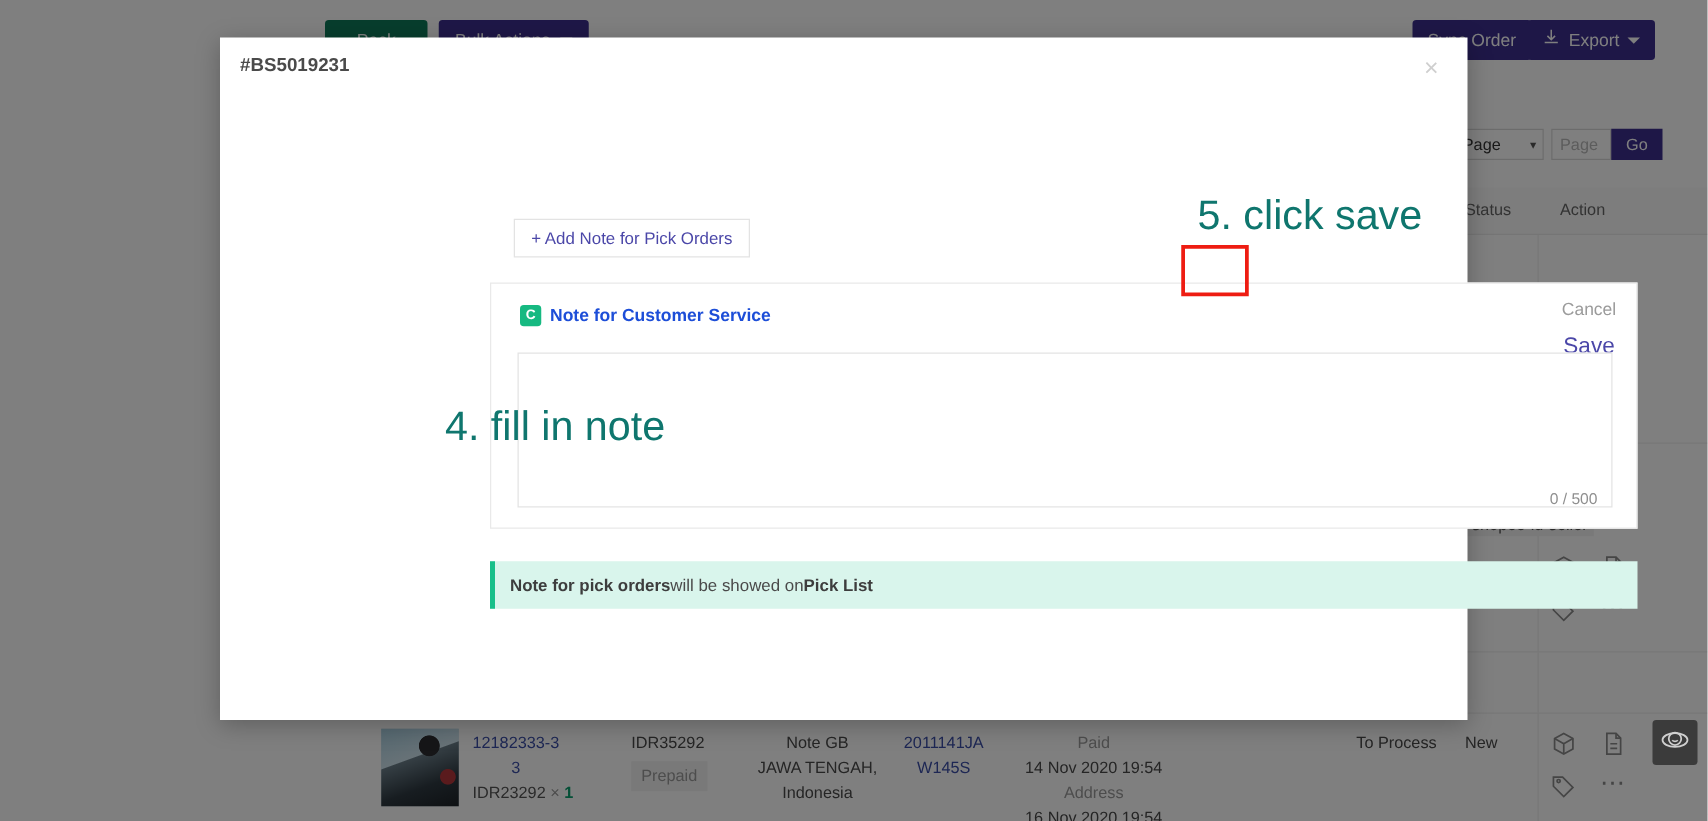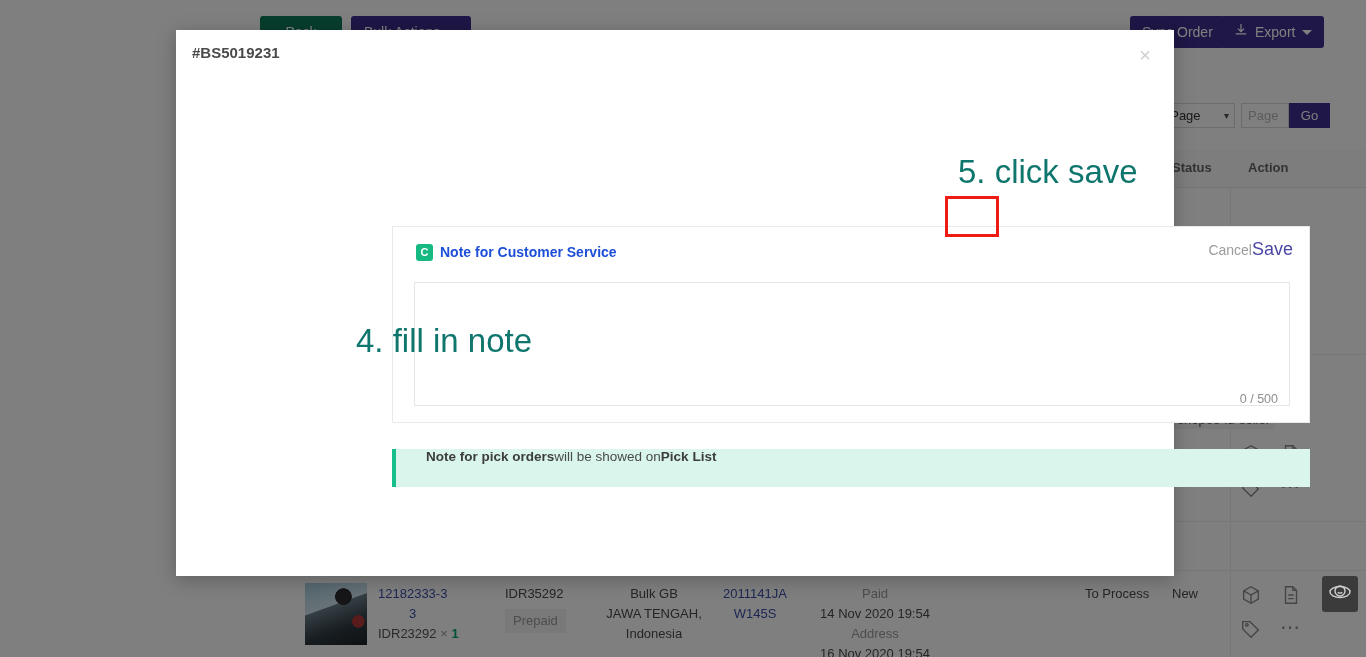--- a/index.html
+++ b/index.html
@@ -87,7 +87,7 @@
   }
   .th {
     position: absolute; top: 10px;
-    font-size: 13px; color: #666; font-weight: bold; text-align: center;
+    font-size: 13px; color: #666; font-weight: normal; text-align: center;
   }
   .th-status { left: 912px; }
   .th-action { left: 988px; }

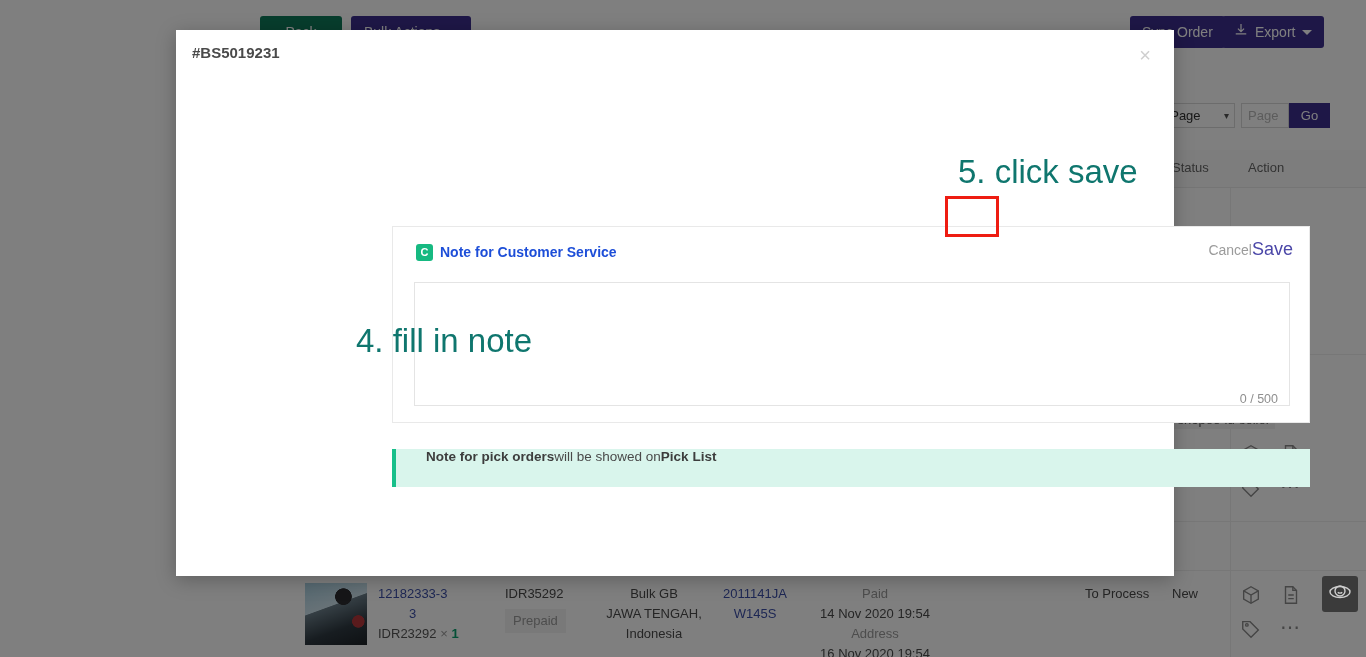--- a/index.html
+++ b/index.html
@@ -425,6 +425,7 @@
   <div class="modal-close">×</div>
 
 
+  <div class="add-note-btn">+ Add Note for Pick Orders</div>
 
   <div class="note-card">
     <div class="note-card-head">

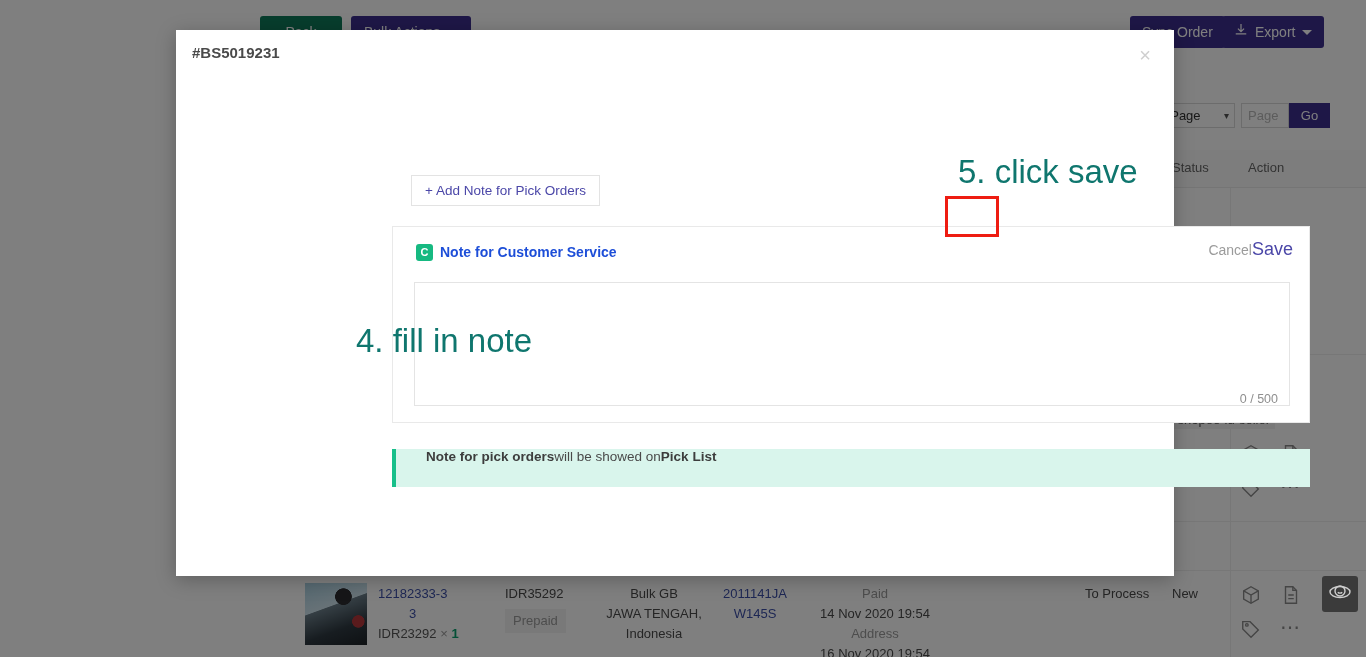--- a/index.html
+++ b/index.html
@@ -210,7 +210,7 @@
   .note-card-title { font-size: 14px; font-weight: bold; color: #1d4ed8; }
   .note-actions {
     position: absolute; right: 16px; top: 12px;
-    display: flex; align-items: center; 
+    display: flex; align-items: center; gap: 11px; flex-direction: column;
   }
   .act-cancel { font-size: 14px; color: #9b9b9b; }
   .act-save { font-size: 18px; color: #4b47a8; }

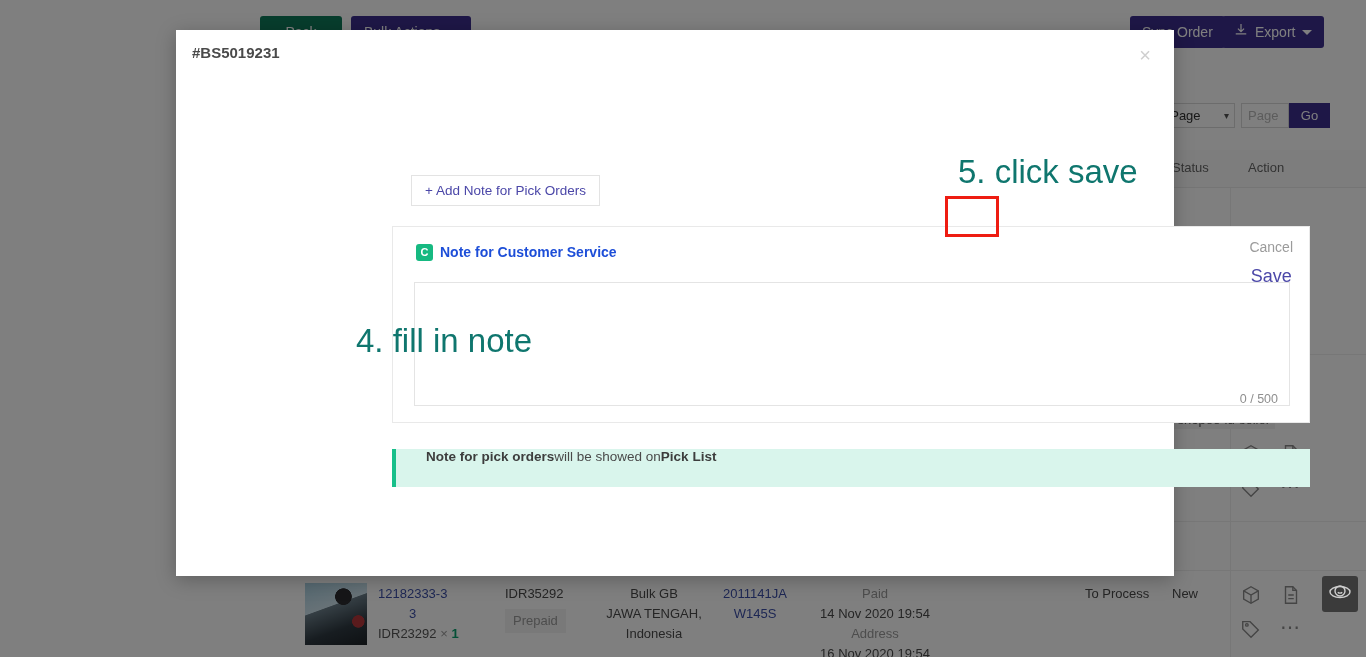--- a/index.html
+++ b/index.html
@@ -239,8 +239,8 @@
     width: 918px; height: 38px;
     background: #d9f5ec;
     border-left: 4px solid #18bf8a;
-    display: flex; 
-    padding-left: 30px;
+    display: flex; align-items: center;
+    padding-left: 12px;
     font-size: 13.5px; color: #3d3d3d;
   }
   .info-banner b { font-weight: bold; }

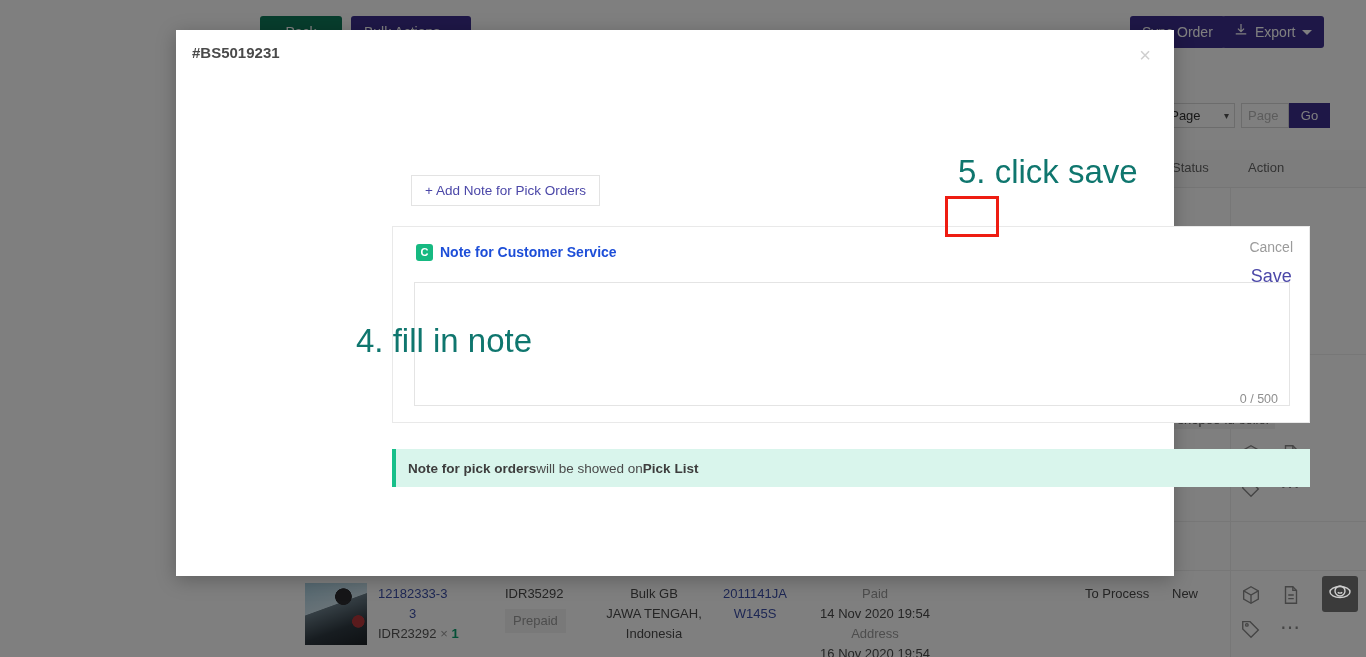--- a/index.html
+++ b/index.html
@@ -377,7 +377,7 @@
       <span class="chip-prepaid">Prepaid</span>
     </div>
     <div class="br-cell" style="left:340px; top:13px; color:#4a4a4a; width:108px;">
-      <span>Bulk GB</span><br>
+      <span>Note GB</span><br>
       <span>JAWA TENGAH,</span><br>
       <span>Indonesia</span>
     </div>

